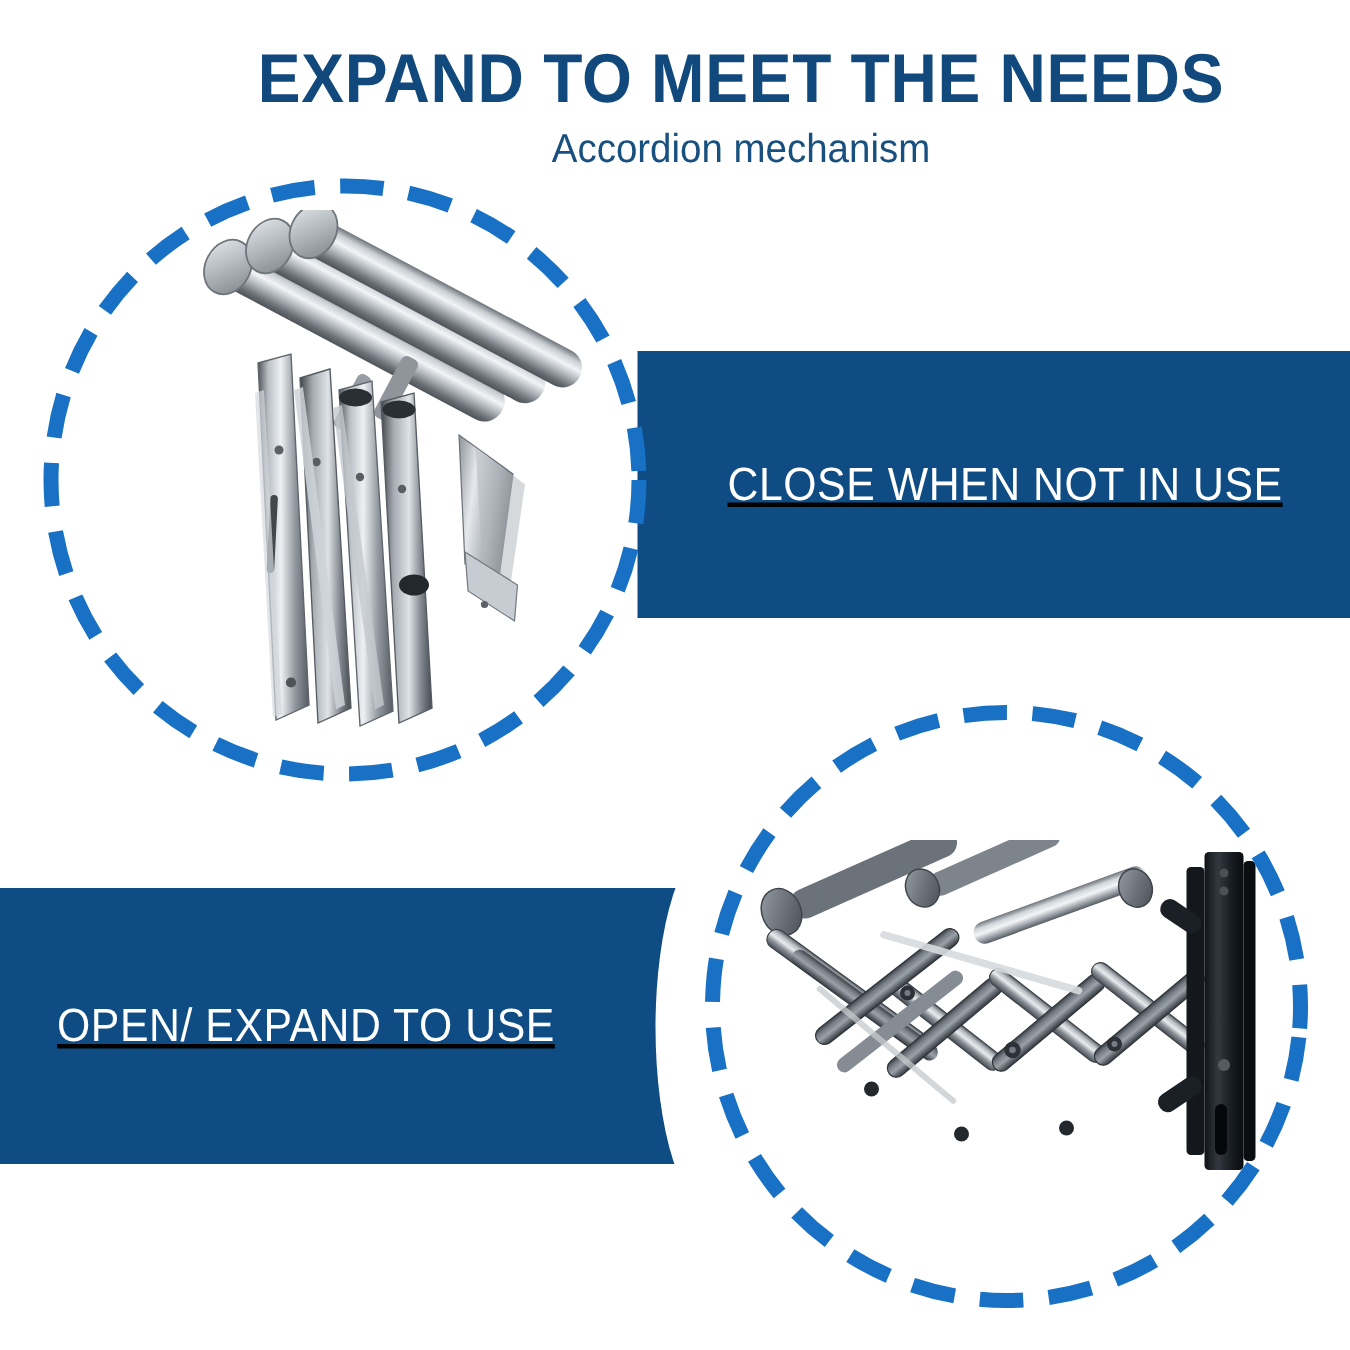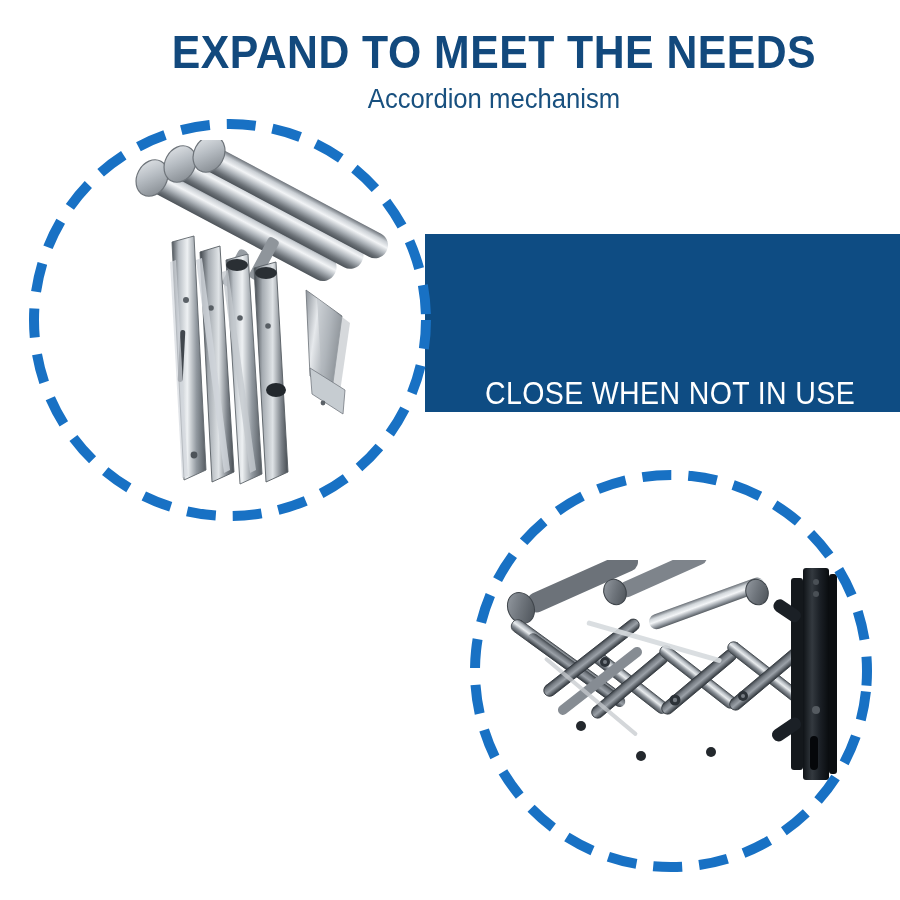--- a/index.html
+++ b/index.html
@@ -55,7 +55,8 @@
     position: absolute;
     background: #0e4c83;
     display: flex;
-    align-items: flex-end;
+    align-items: center;
+    text-decoration: underline;
   }
   #banner-close {
     left: 425px;

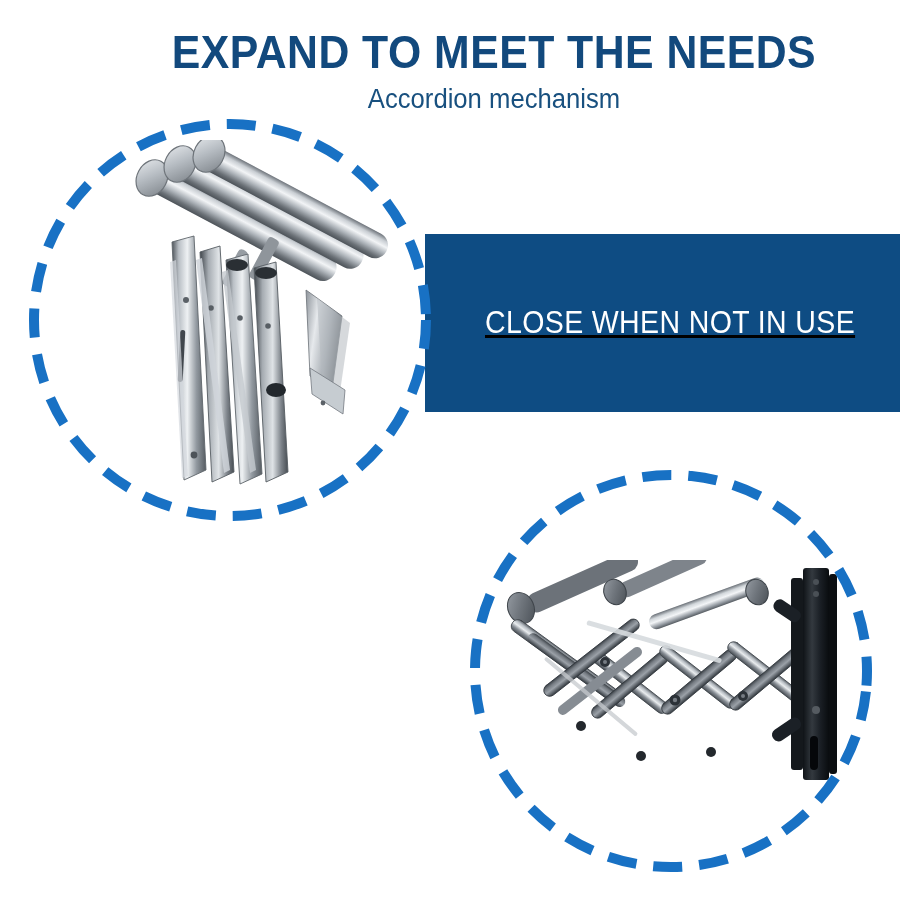--- a/index.html
+++ b/index.html
@@ -134,6 +134,9 @@
     <span class="banner-text">CLOSE WHEN NOT IN USE</span>
   </div>
 
+  <div class="banner" id="banner-open">
+    <span class="banner-text">OPEN/ EXPAND TO USE</span>
+  </div>
 
   <div id="banner-open-notch"></div>
 

